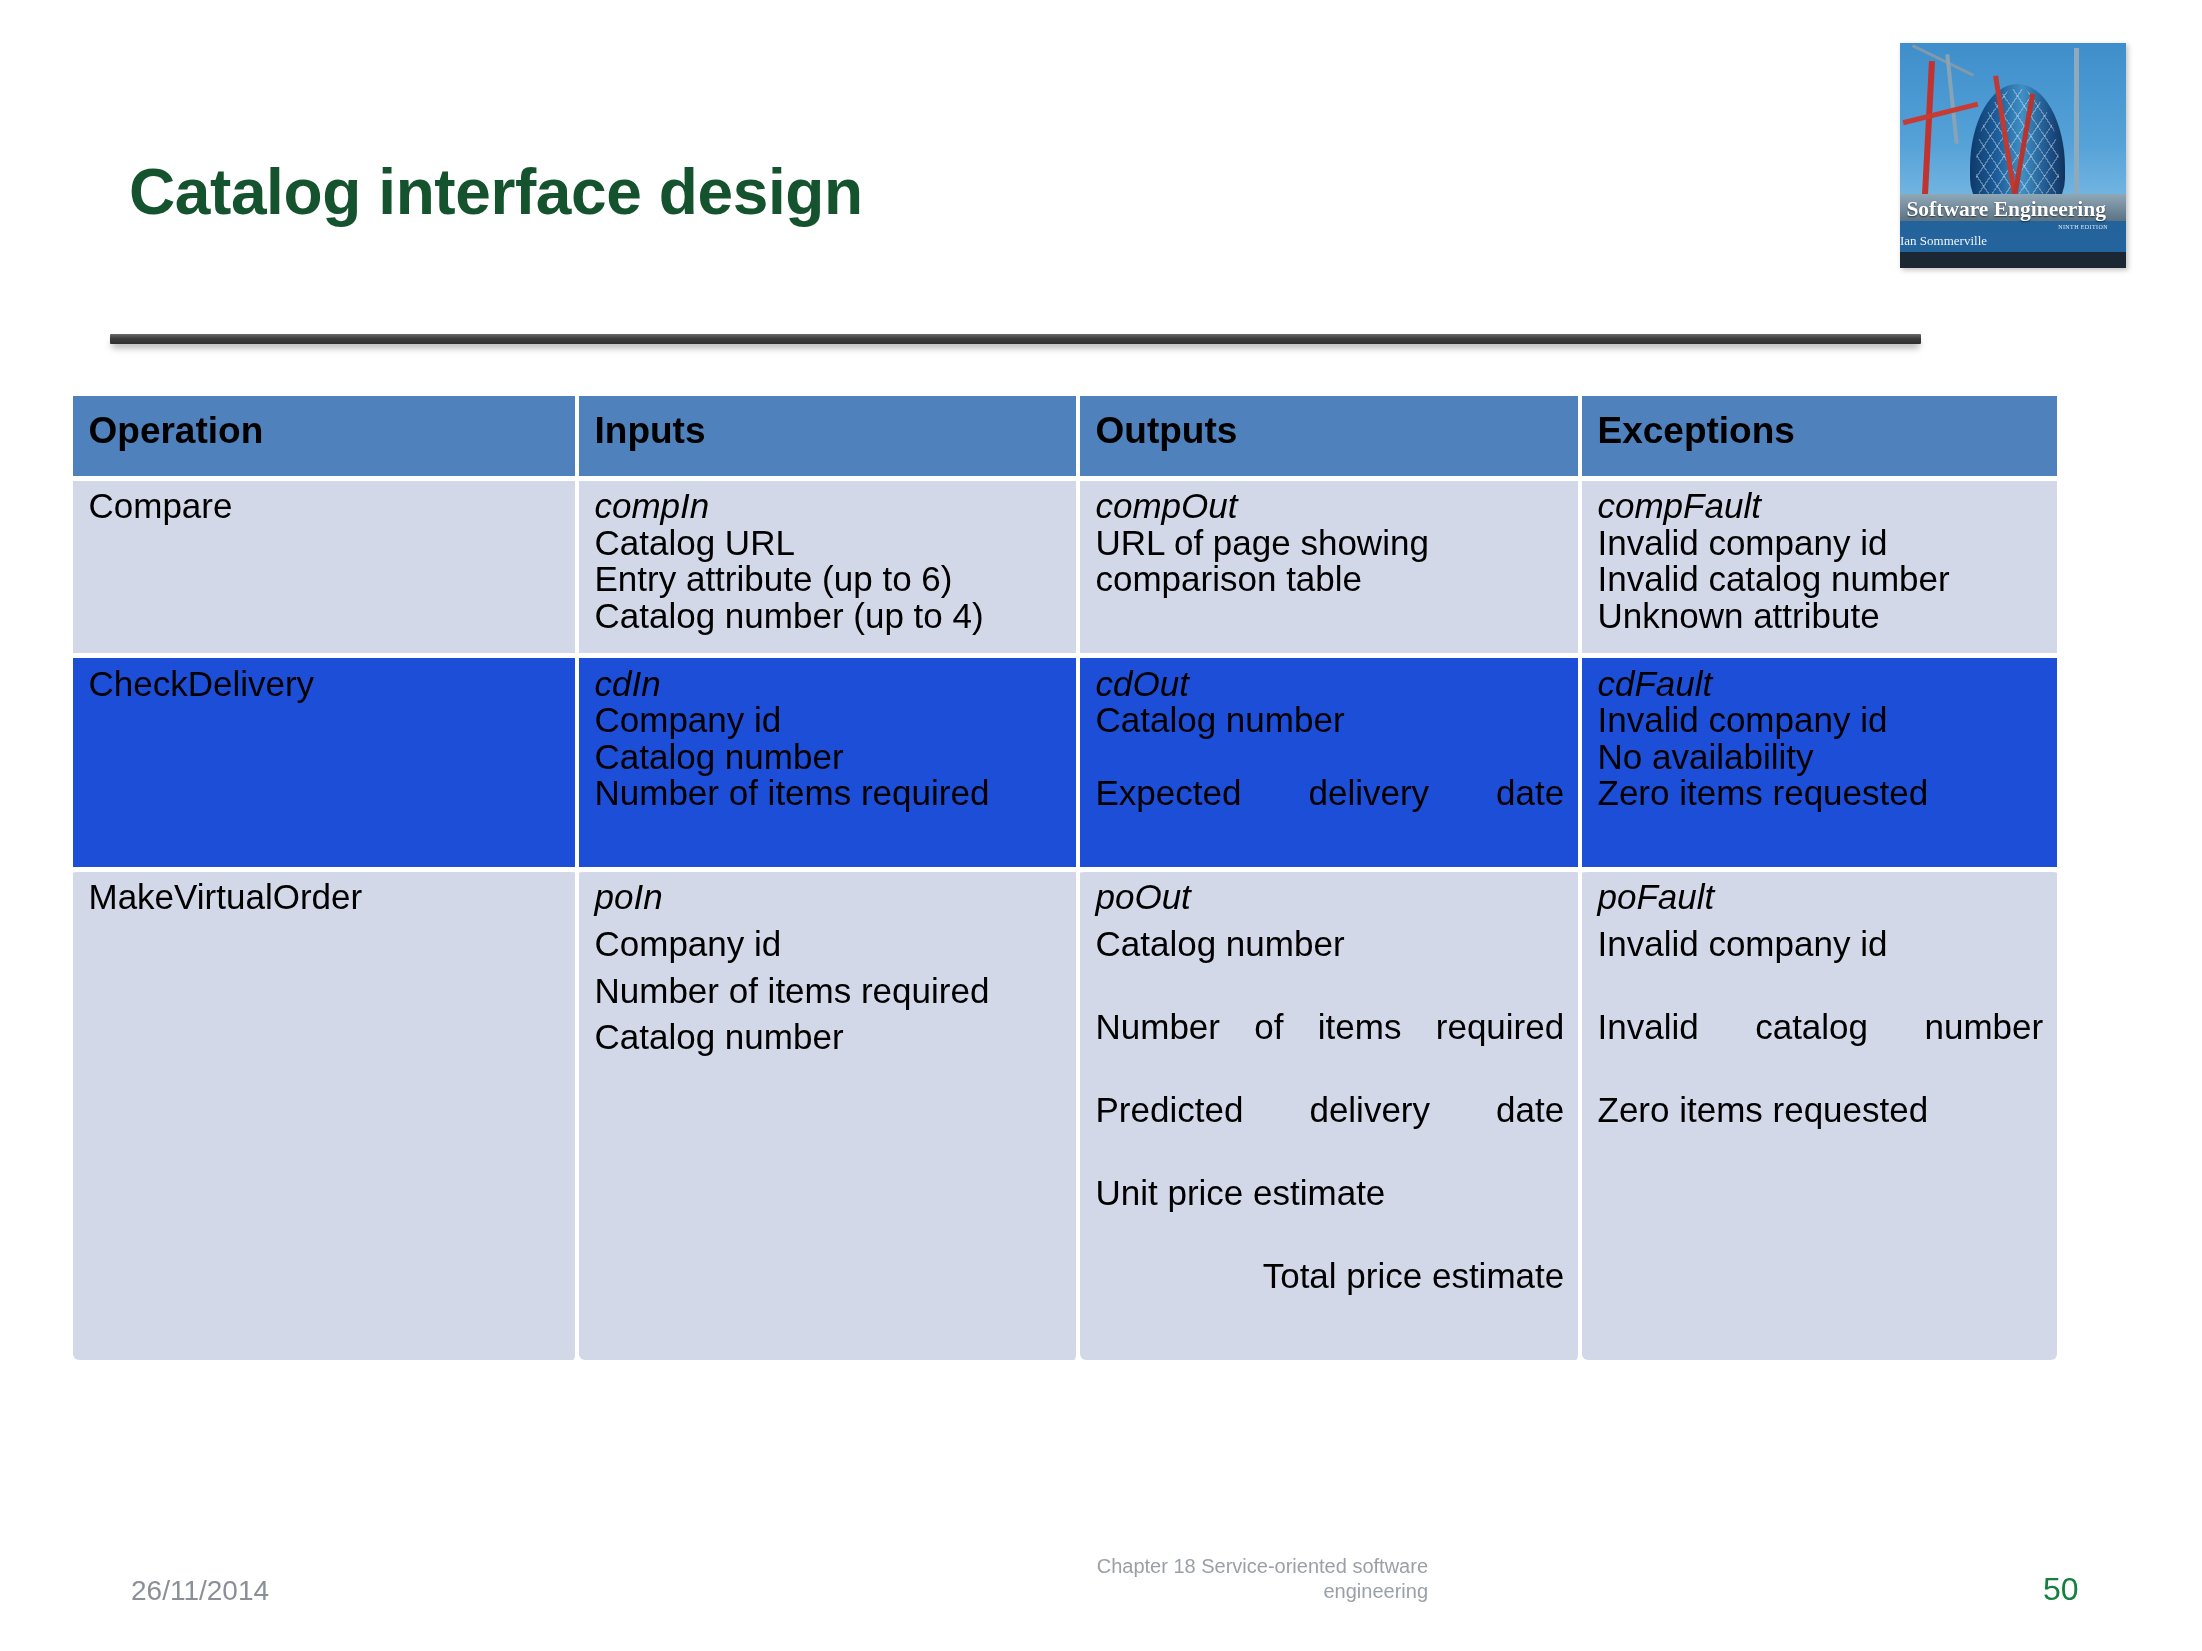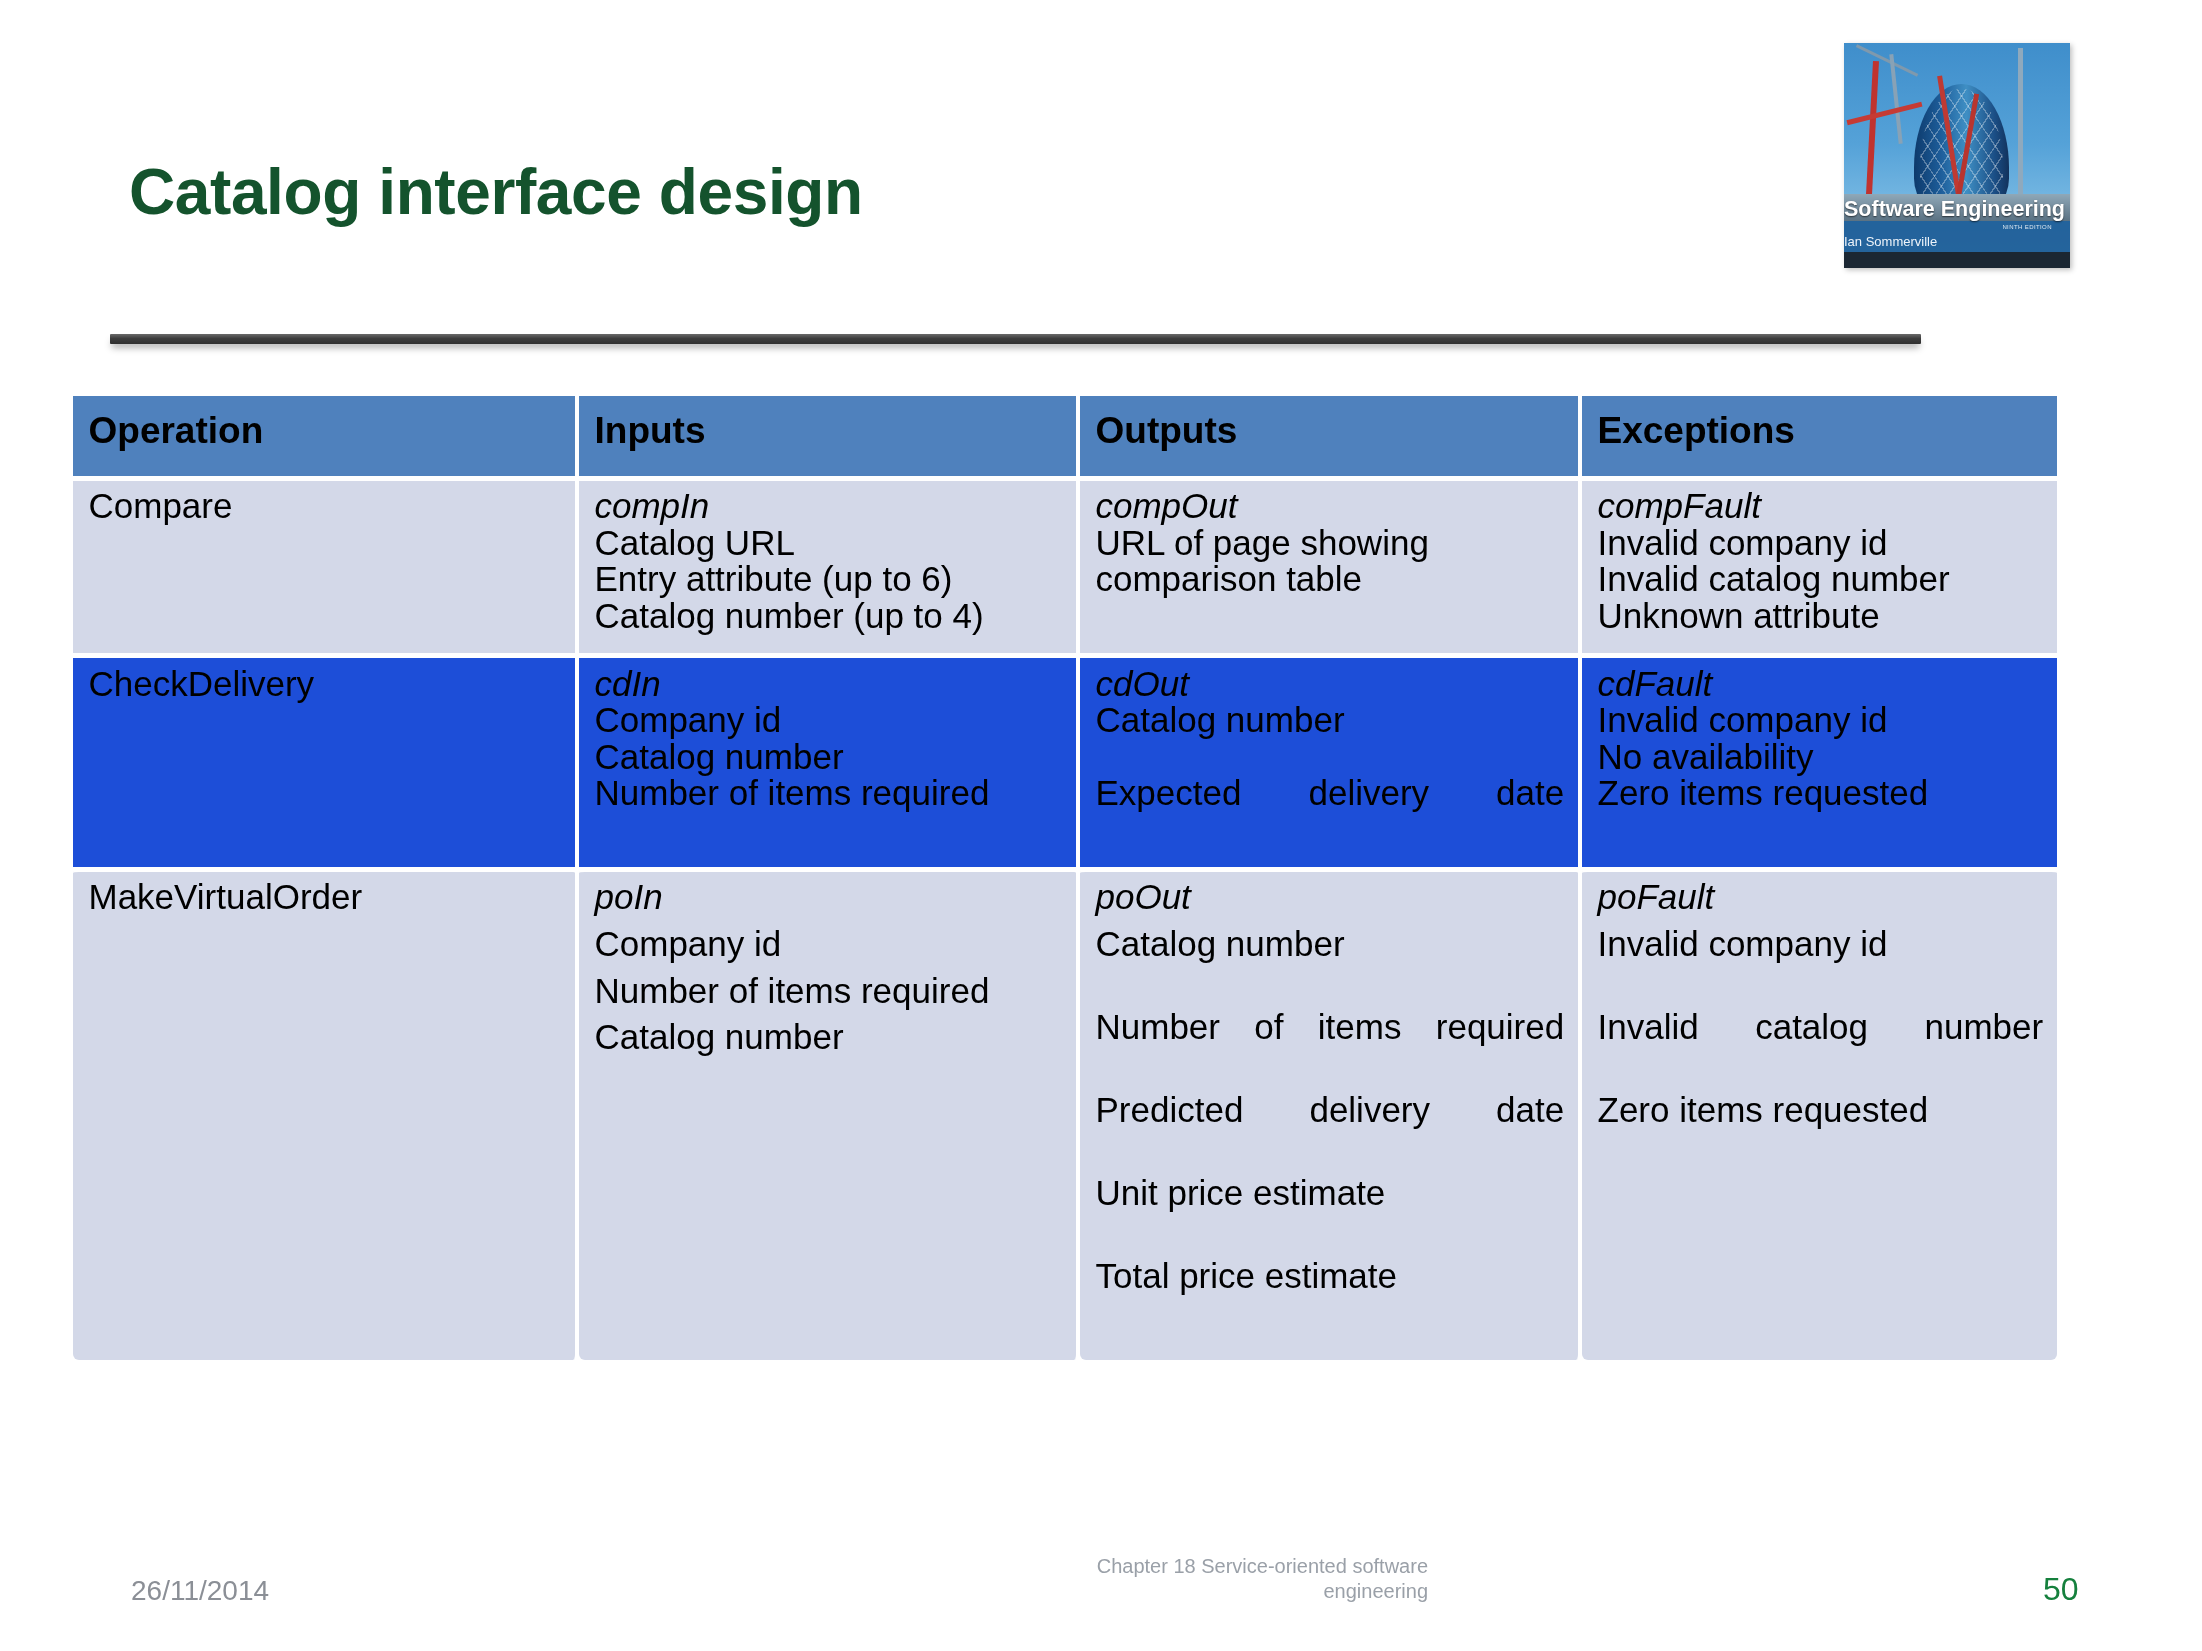--- a/index.html
+++ b/index.html
@@ -42,12 +42,13 @@
   
   #logo {
     position: absolute;
-    left: 1844px;
+    left: 1900px;
     top: 43px;
     width: 226px;
     height: 225px;
     overflow: hidden;
     box-shadow: 1.7px 1.7px 5.2px rgba(0,0,0,0.25);
+    font-family: Liberation Serif, serif;
   }
   #logo .sky {
     position: absolute;

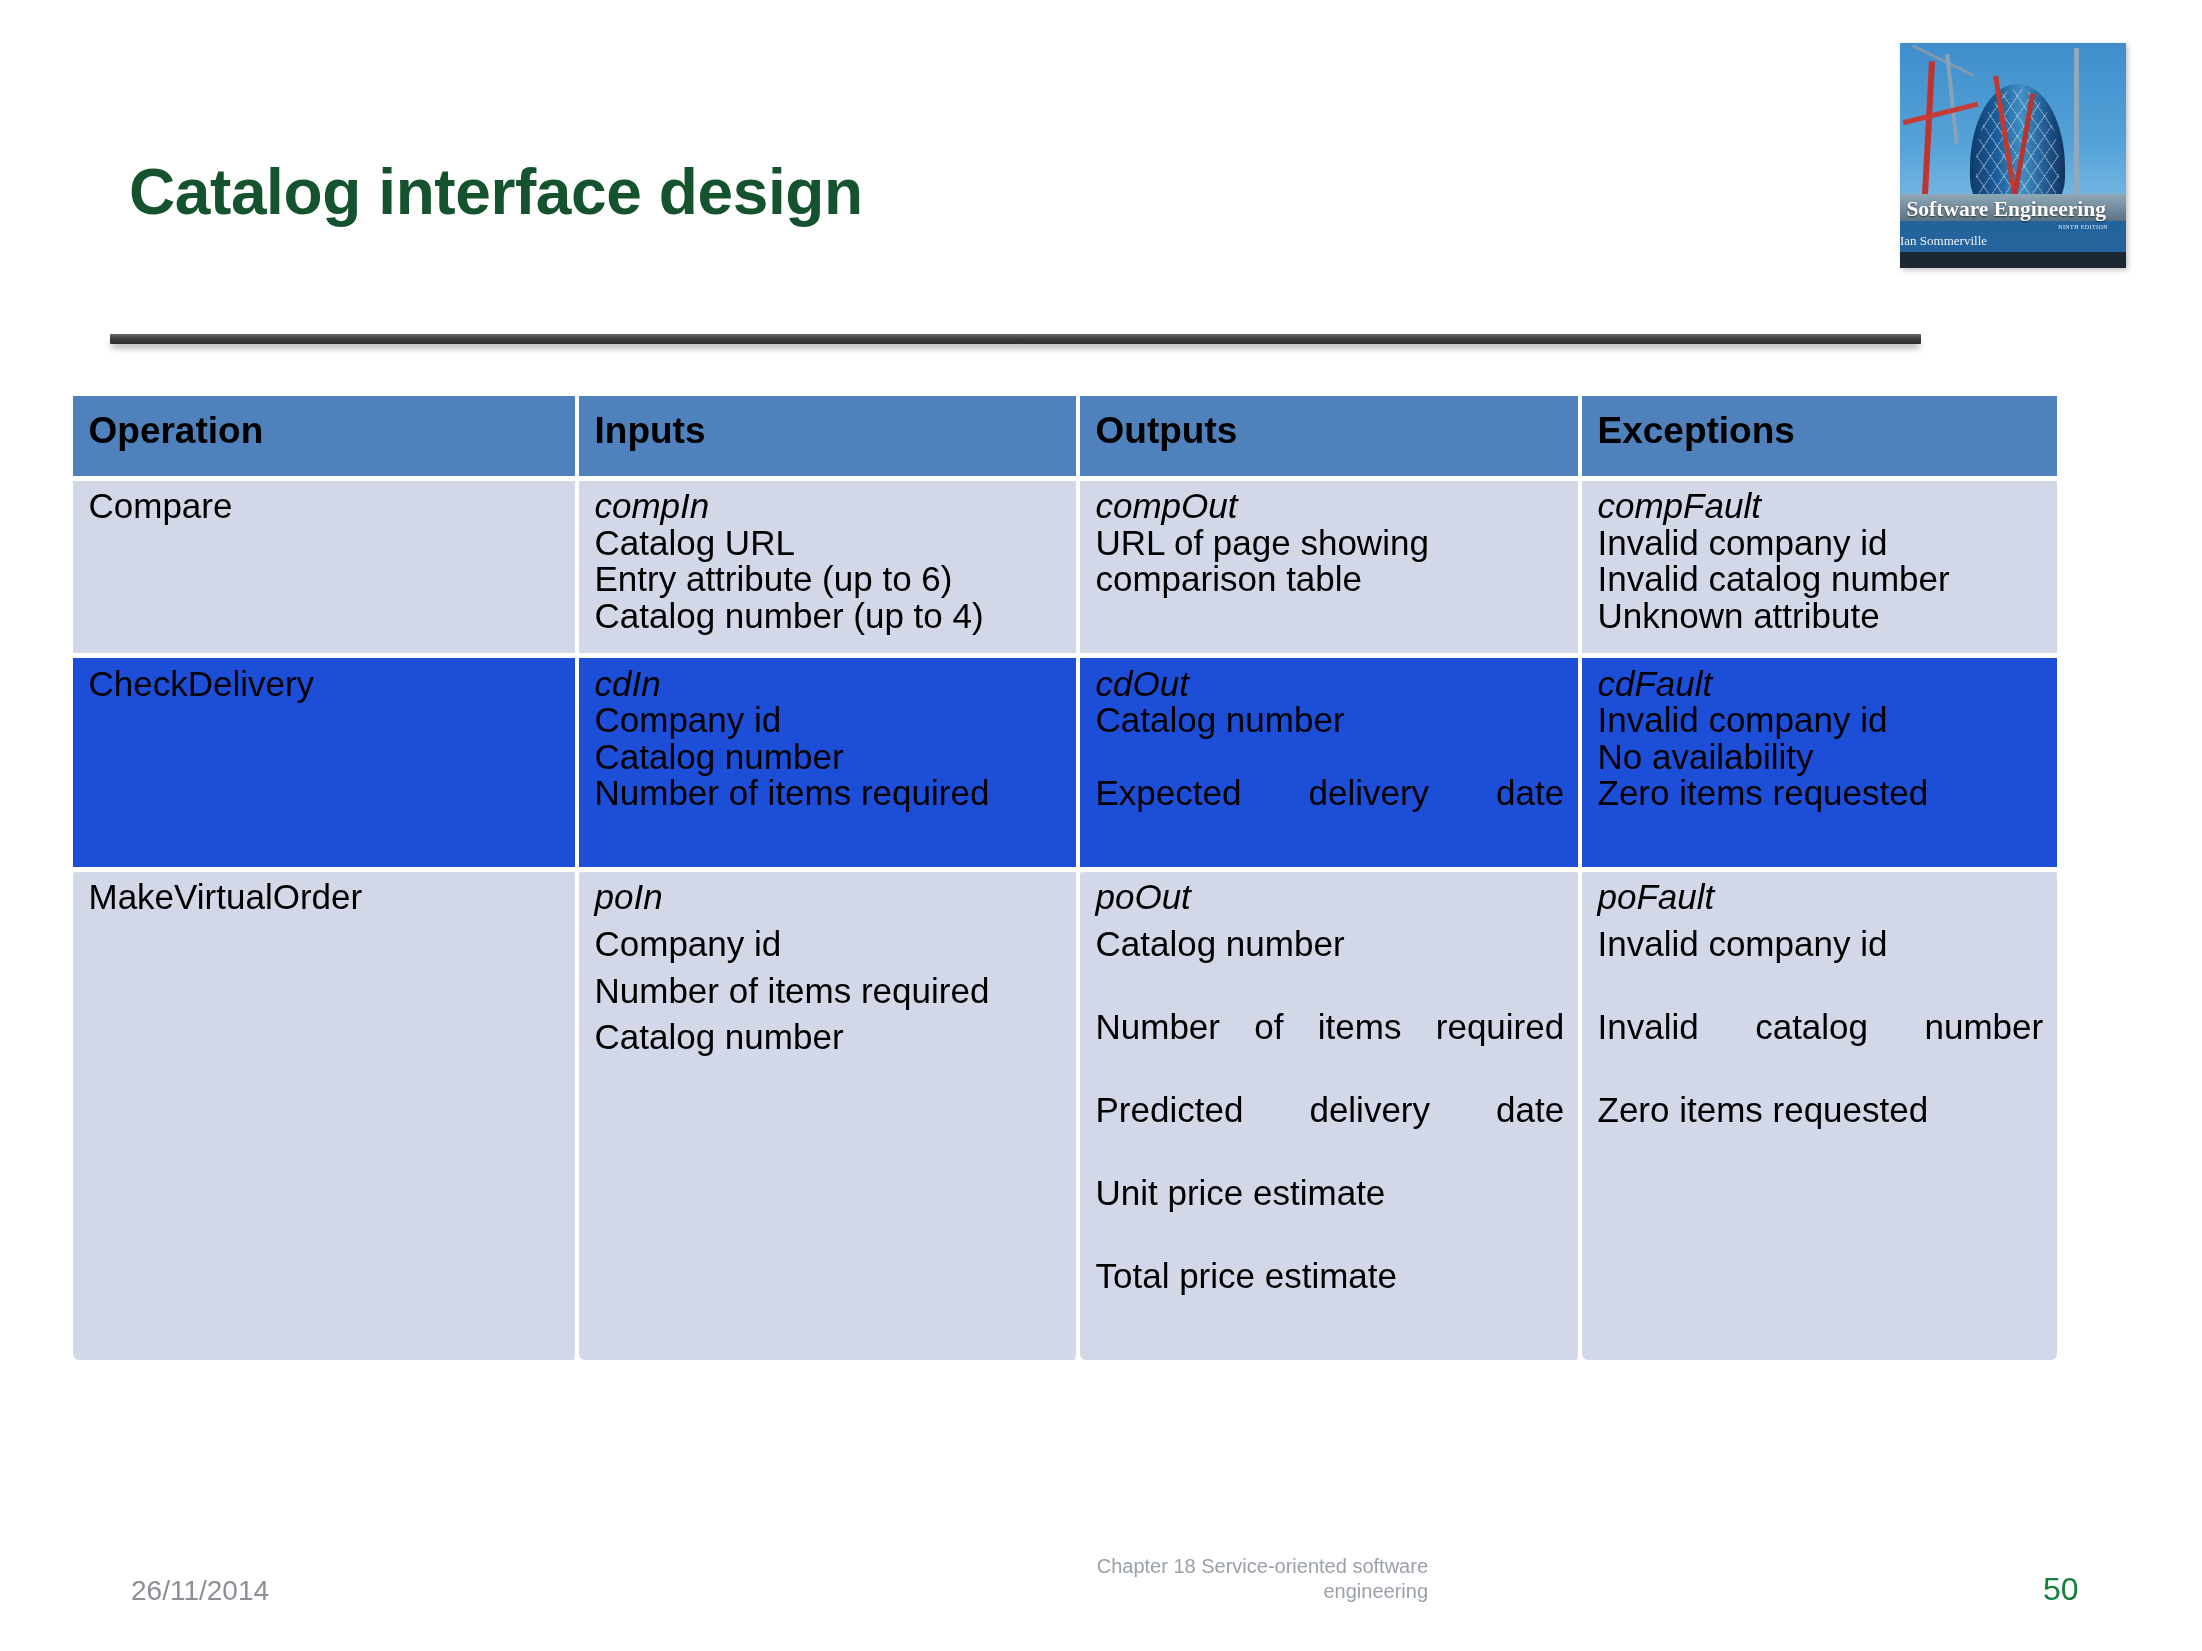--- a/index.html
+++ b/index.html
@@ -400,7 +400,7 @@
           <span class="ln">Number of items required</span>
           <span class="ln">Predicted delivery date</span>
           <span class="ln" style="text-align:left">Unit price estimate</span>
-          <span class="ln" style="text-align:left">Total price estimate</span>
+          <span class="ln" style="text-align:right">Total price estimate</span>
         </span>
       </td>
       <td>

